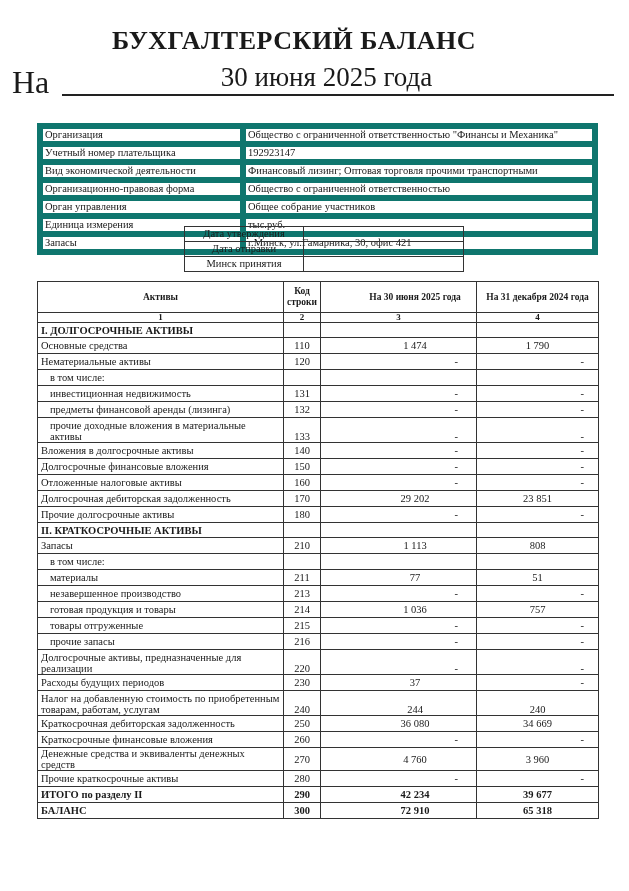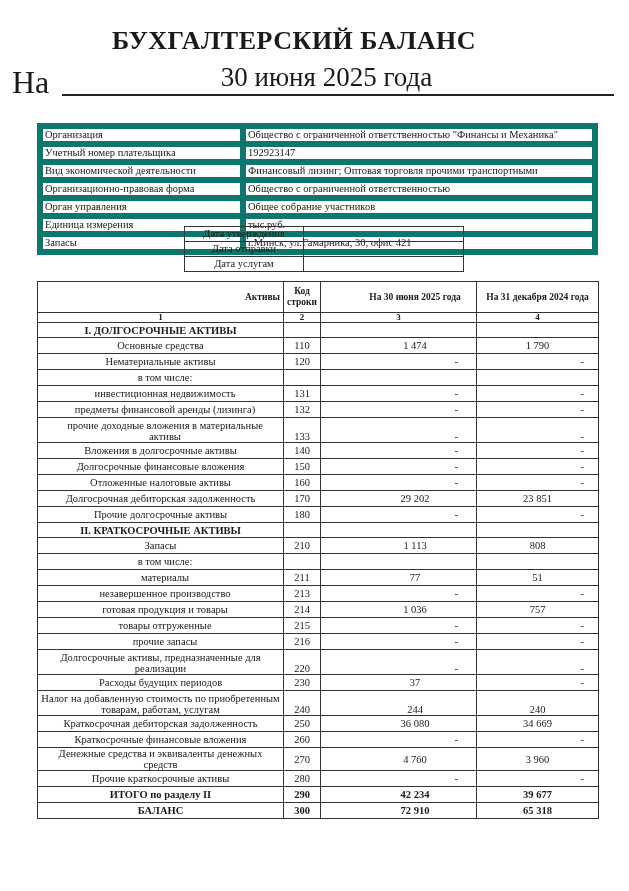--- a/index.html
+++ b/index.html
@@ -103,7 +103,7 @@
         <td></td>
       </tr>
       <tr>
-        <td class="k">Дата услугам</td>
+        <td class="k">Минск принятия</td>
         <td></td>
       </tr>
     </tbody>

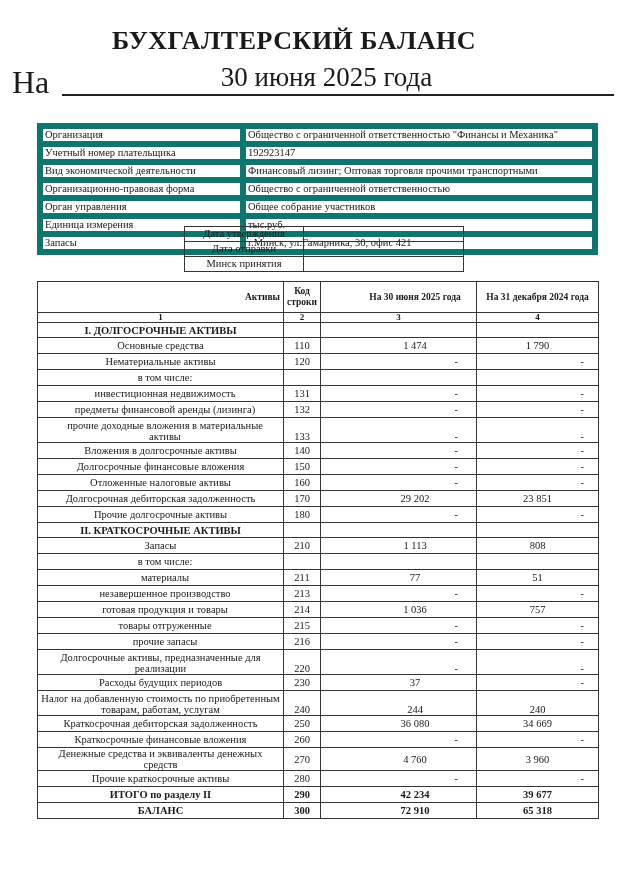--- a/index.html
+++ b/index.html
@@ -112,7 +112,7 @@
 <table class="bal">
   <thead>
     <tr>
-      <th class="c1" style="text-align:right">Активы</th>
+      <th class="c1" style="text-align:center">Активы</th>
       <th class="c2">Код строки</th>
       <th class="c3">На 30 июня 2025 года</th>
       <th class="c4">На 31 декабря 2024 года</th>

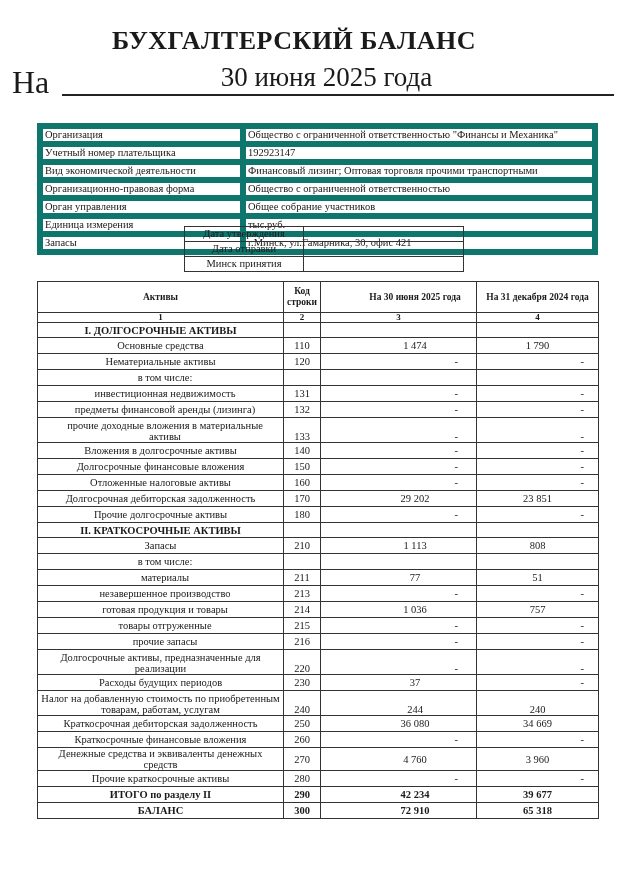--- a/index.html
+++ b/index.html
@@ -38,7 +38,7 @@
     }
     .bal td, .bal th { border: 1px solid #333; padding: 0 3px; line-height: 11px; }
     .bal th { font-size: 9.5px; font-weight: bold; height: 30px; }
-    .bal .c1 { width: 262px; text-align: center; }
+    .bal .c1 { width: 262px; text-align: left; }
     .bal .c2 { width: 30px; text-align: center; }
     .bal .c3 { width: 122px; text-align: center; padding-left: 36px; }
     .bal .c4 { width: 122px; text-align: center; }

